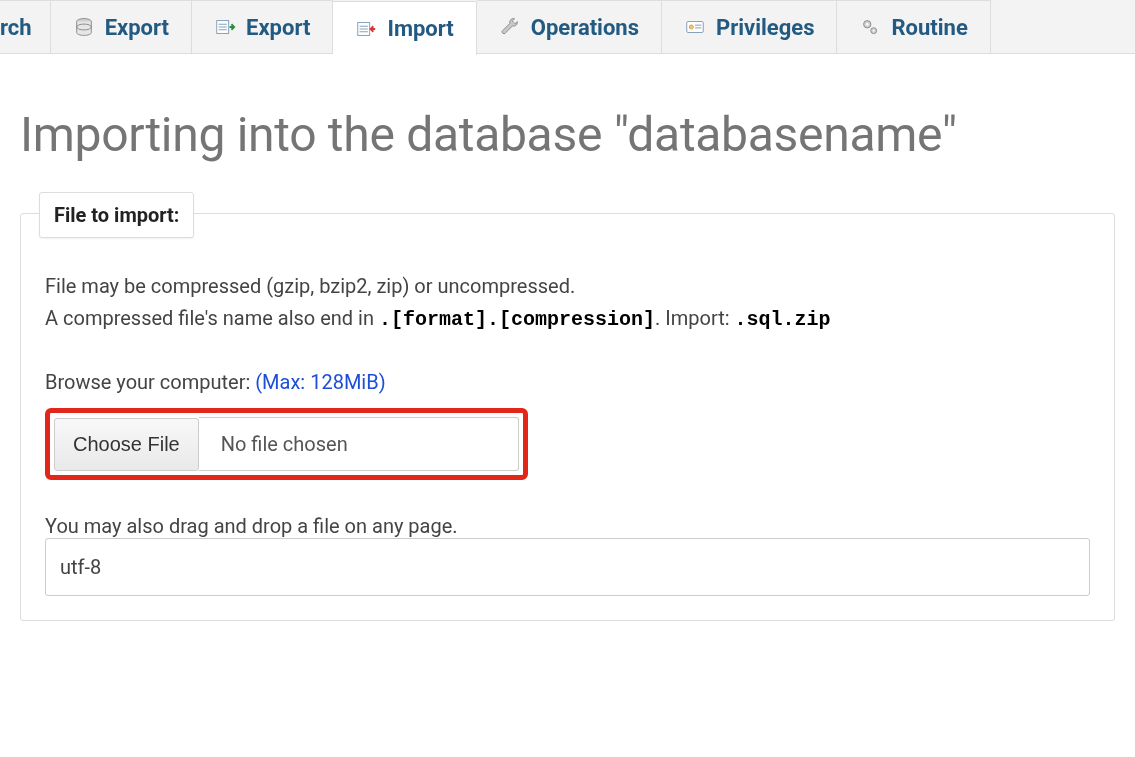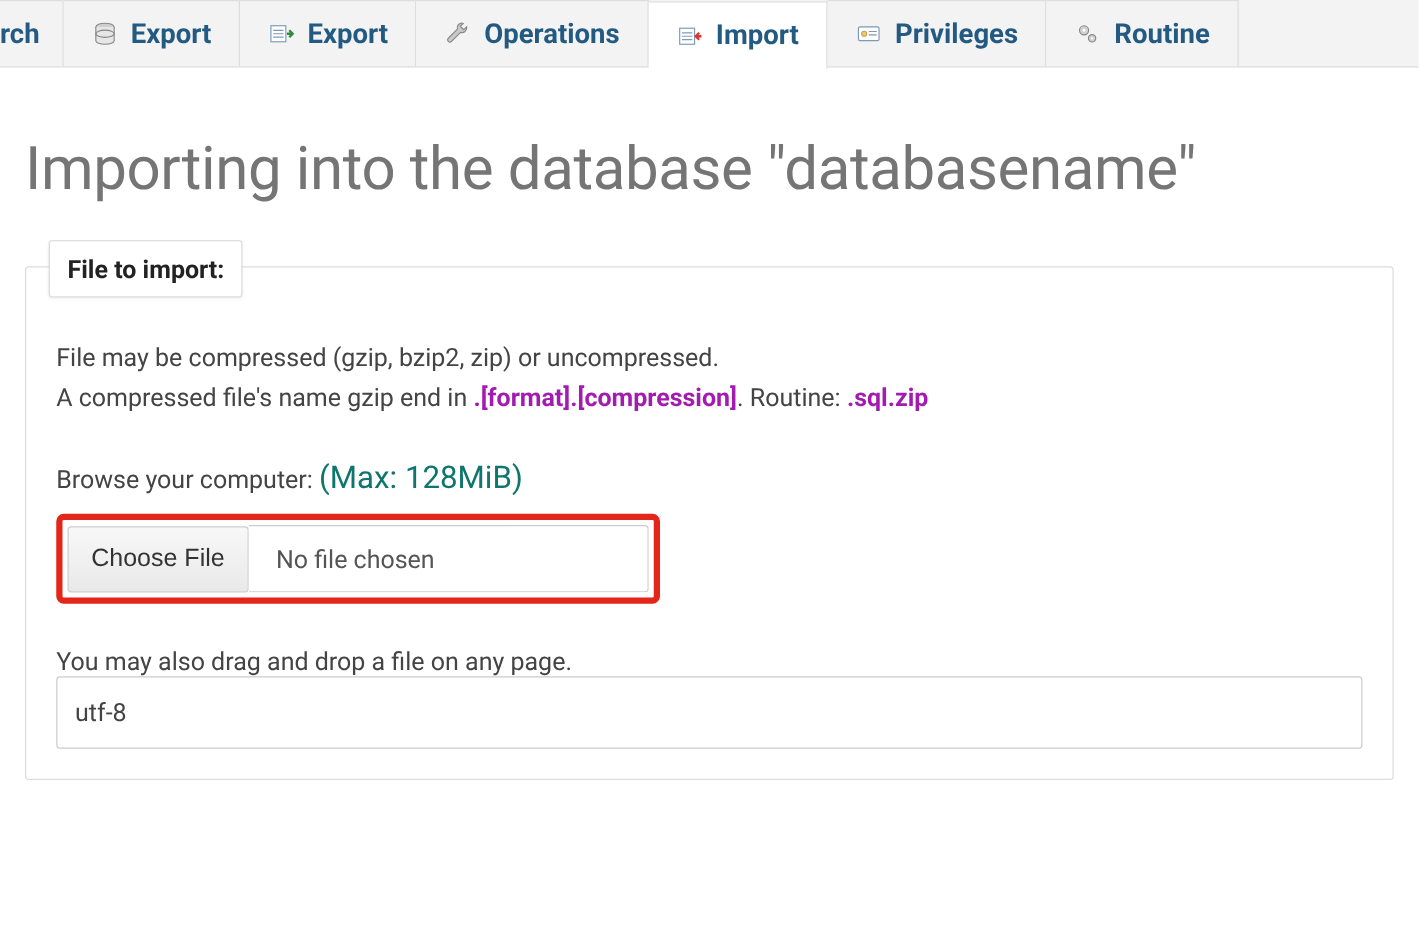--- a/index.html
+++ b/index.html
@@ -56,14 +56,6 @@
     </span>
     <span>Export</span>
   </div>
-  <div class="tab">
-    <span class="icon">
-      <svg viewBox="0 0 24 24" width="22" height="22">
-          <path d="M20 7a4 4 0 0 1-5.3 3.8L7 18.5A2 2 0 1 1 4.2 15.7l7.7-7.7A4 4 0 0 1 17 3l-2.5 2.5L16 7l1.5 1.5L20 6z" fill="#c9c9c9" stroke="#888"></path>
-        </svg>
-    </span>
-    <span>Operations</span>
-  </div>
   <div class="tab active">
     <span class="icon">
       <svg viewBox="0 0 24 24" width="22" height="22">
@@ -75,6 +67,14 @@
         </svg>
     </span>
     <span>Import</span>
+  </div>
+  <div class="tab">
+    <span class="icon">
+      <svg viewBox="0 0 24 24" width="22" height="22">
+          <path d="M20 7a4 4 0 0 1-5.3 3.8L7 18.5A2 2 0 1 1 4.2 15.7l7.7-7.7A4 4 0 0 1 17 3l-2.5 2.5L16 7l1.5 1.5L20 6z" fill="#c9c9c9" stroke="#888"></path>
+        </svg>
+    </span>
+    <span>Operations</span>
   </div>
   <div class="tab">
     <span class="icon">

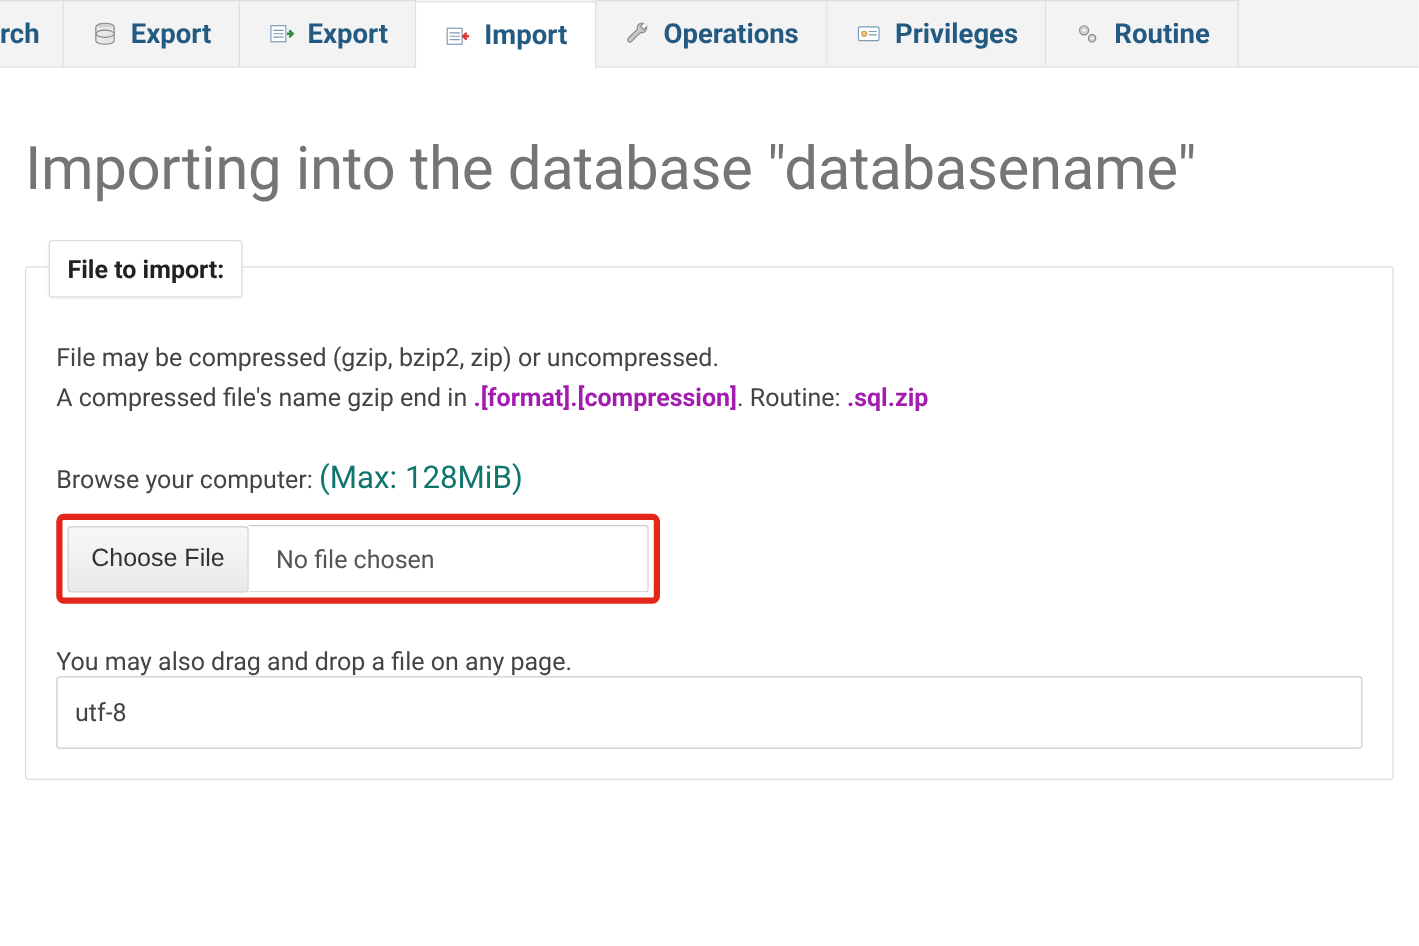--- a/index.html
+++ b/index.html
@@ -108,7 +108,7 @@
     <div class="fieldset-body">
       <p class="help-text">File may be compressed (gzip, bzip2, zip) or uncompressed.</p>
       <p class="help-text">
-        <span>A compressed file's name gzip end in </span><span class="bold">.[format].[compression]</span><span>. Routine: </span><span class="bold">.sql.zip</span>
+        <span>A compressed file's name also end in </span><span class="bold">.[format].[compression]</span><span>. Routine: </span><span class="bold">.sql.zip</span>
       </p>
 
       <p class="browse-label">

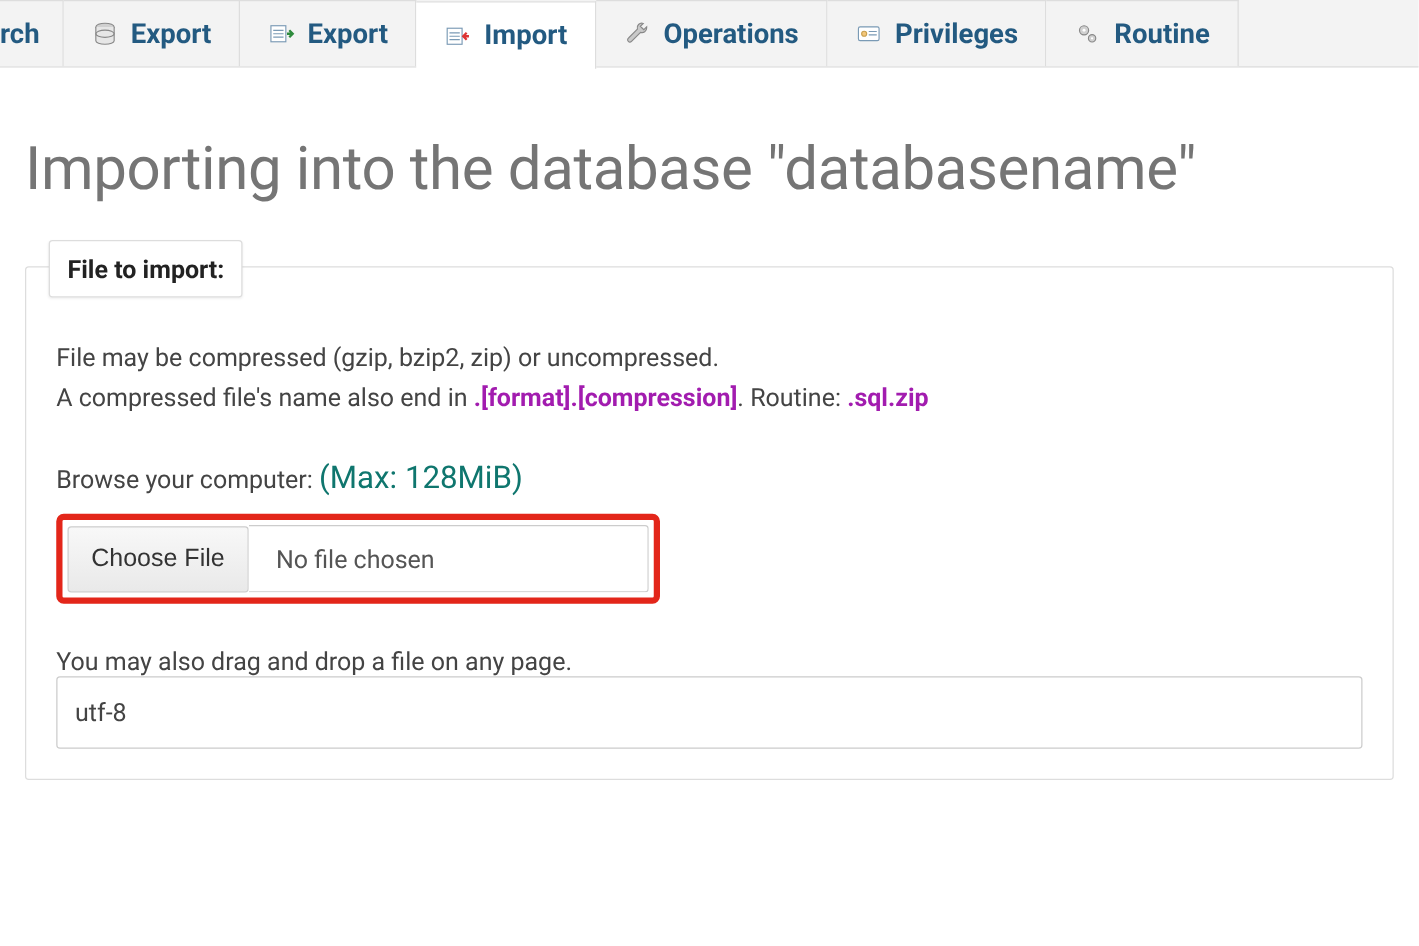--- a/index.html
+++ b/index.html
@@ -15,7 +15,7 @@
     .legend { position:absolute; top:-22px; left:18px; background:#fff; border:1px solid #ddd; border-radius:3px; padding:10px 14px; font-size:20px; font-weight:700; color:#222; box-shadow:0 1px 2px rgba(0,0,0,0.06); }
     .fieldset-body { padding:56px 24px 24px 24px; }
     .help-text { font-size:20px; color:#444; line-height:1.6; }
-    .help-text .bold { font-weight:700; color:#a21caf; }
+    .help-text .bold { font-weight:700; color:#000000;font-family:Liberation Mono, monospace; }
     .browse-label { font-size:20px; color:#444; margin-top:34px; }
     .browse-label .max { color:#0f766e; font-size:25px; }
     .file-row { margin-top:14px; }

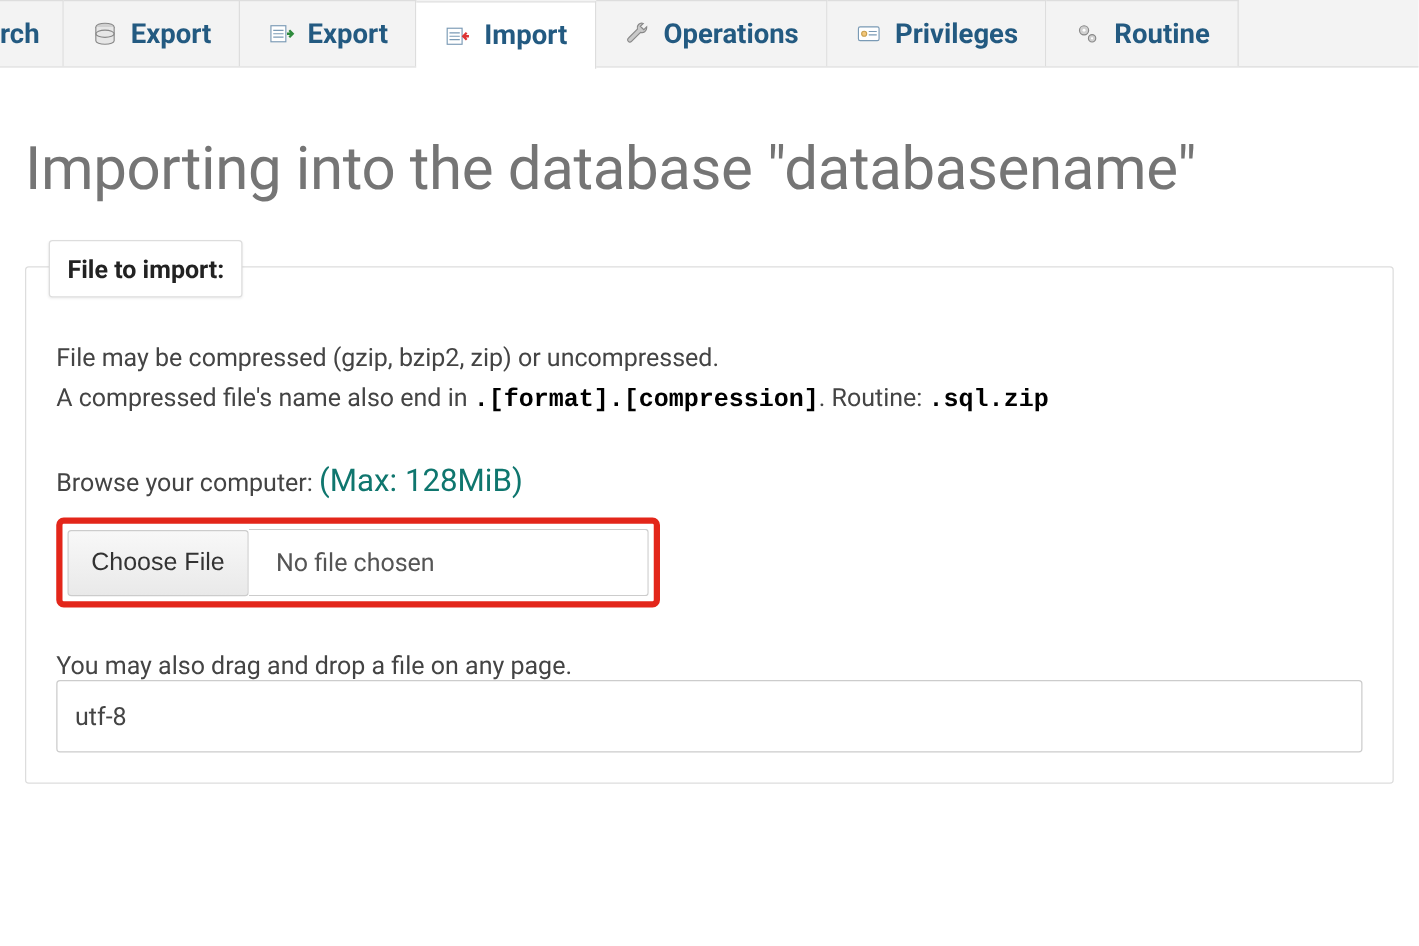--- a/index.html
+++ b/index.html
@@ -108,7 +108,7 @@
     <div class="fieldset-body">
       <p class="help-text">File may be compressed (gzip, bzip2, zip) or uncompressed.</p>
       <p class="help-text">
-        <span>A compressed file's name also end in </span><span class="bold">.[format].[compression]</span><span>. Routine: </span><span class="bold">.sql.zip</span>
+        <span>A compressed file's name also end in </span><span class="bold">.[format].[compression]</span><span>. Import: </span><span class="bold">.sql.zip</span>
       </p>
 
       <p class="browse-label">

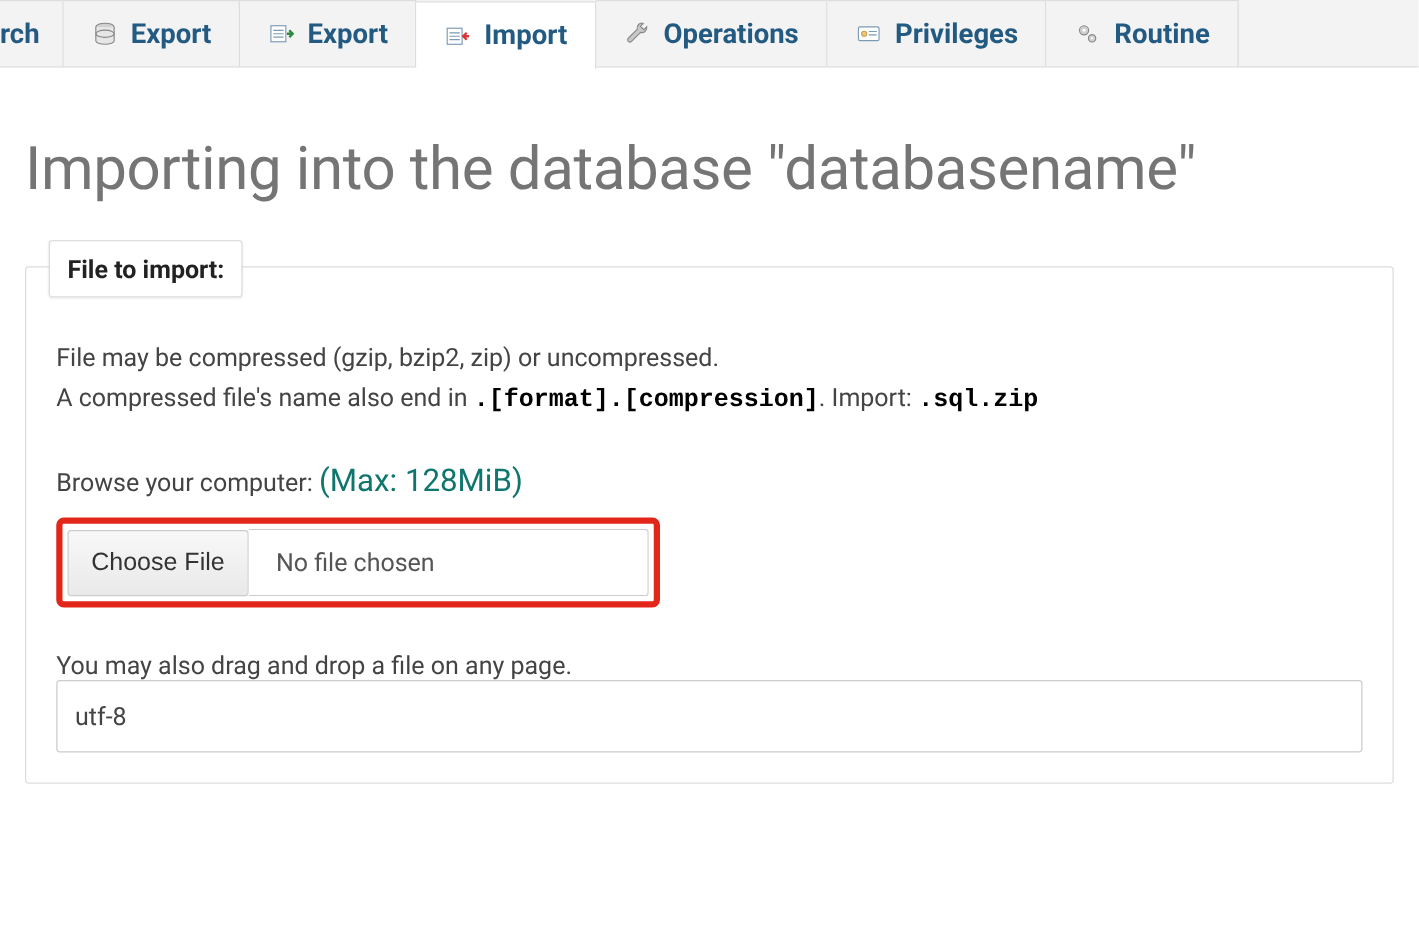--- a/index.html
+++ b/index.html
@@ -17,7 +17,7 @@
     .help-text { font-size:20px; color:#444; line-height:1.6; }
     .help-text .bold { font-weight:700; color:#000000;font-family:Liberation Mono, monospace; }
     .browse-label { font-size:20px; color:#444; margin-top:34px; }
-    .browse-label .max { color:#0f766e; font-size:25px; }
+    .browse-label .max { color:#1d4ed8; font-size:20px; }
     .file-row { margin-top:14px; }
     .file-highlight { border:5px solid #e3261a; border-radius:6px; display:inline-flex; align-items:center; padding:4px; }
     .choose-btn { background:linear-gradient(#f8f8f8,#e9e9e9); border:1px solid #ccc; border-radius:3px; padding:14px 18px; font-size:20px; color:#333; cursor:pointer; }

